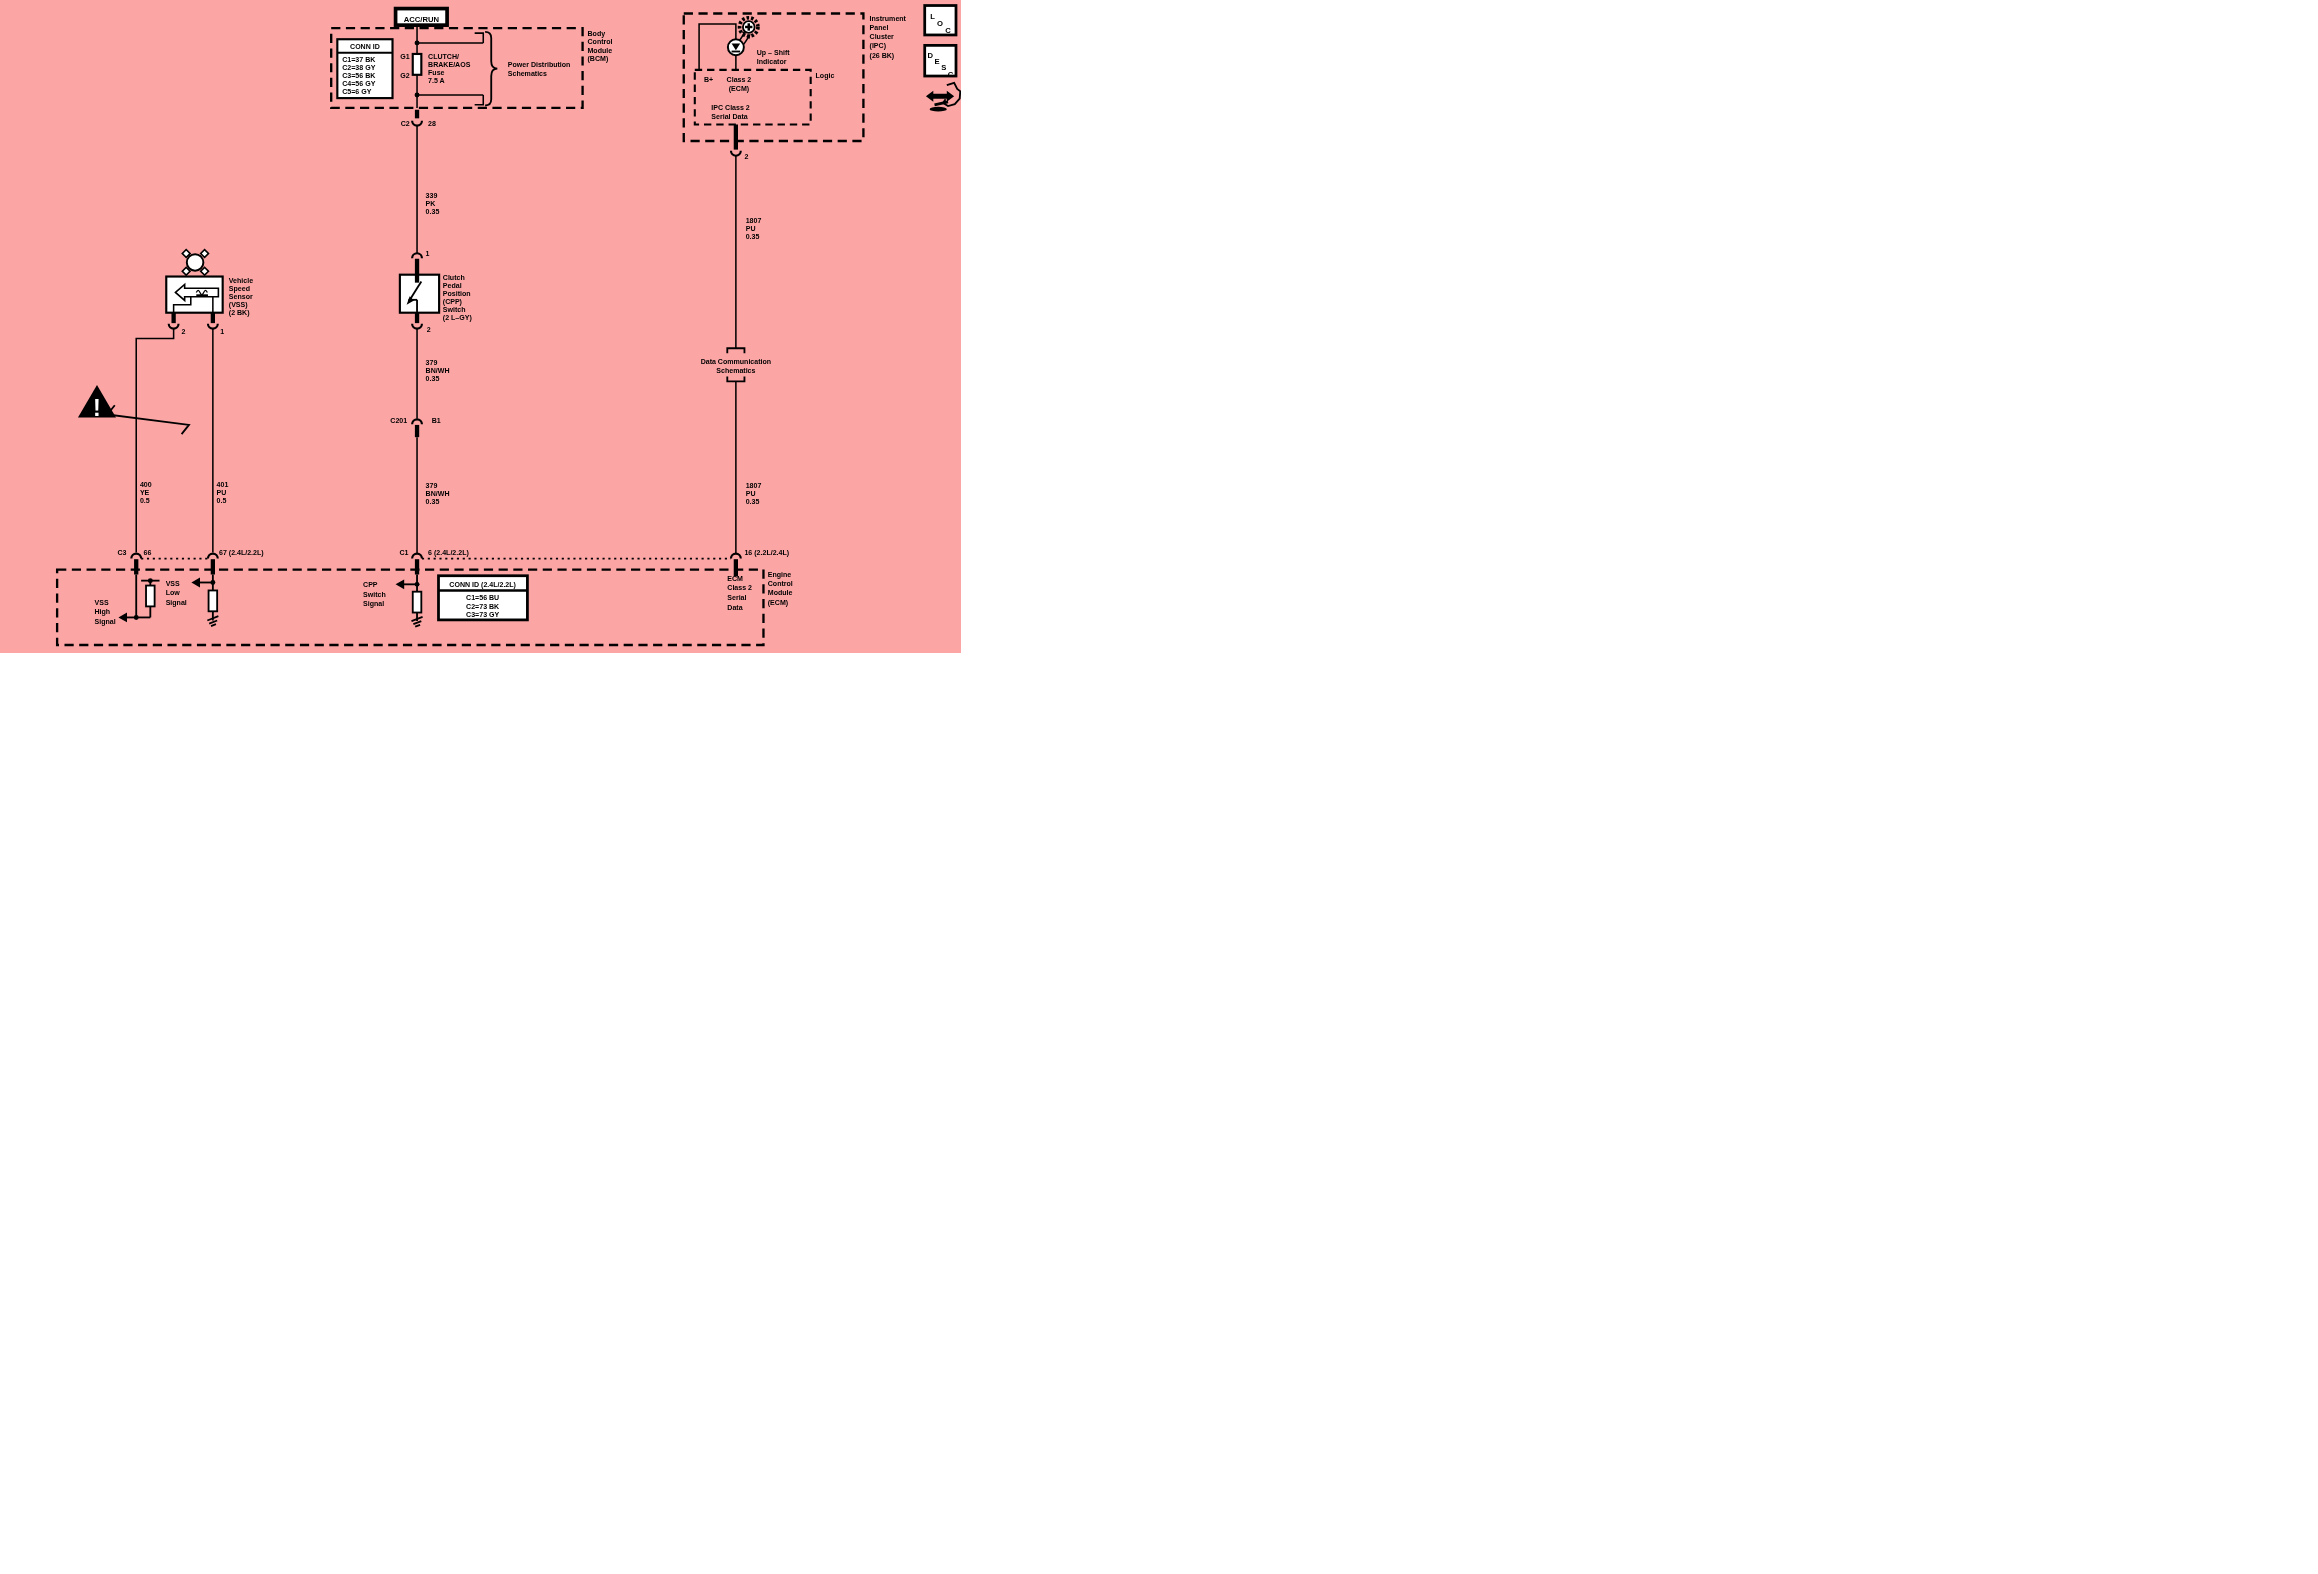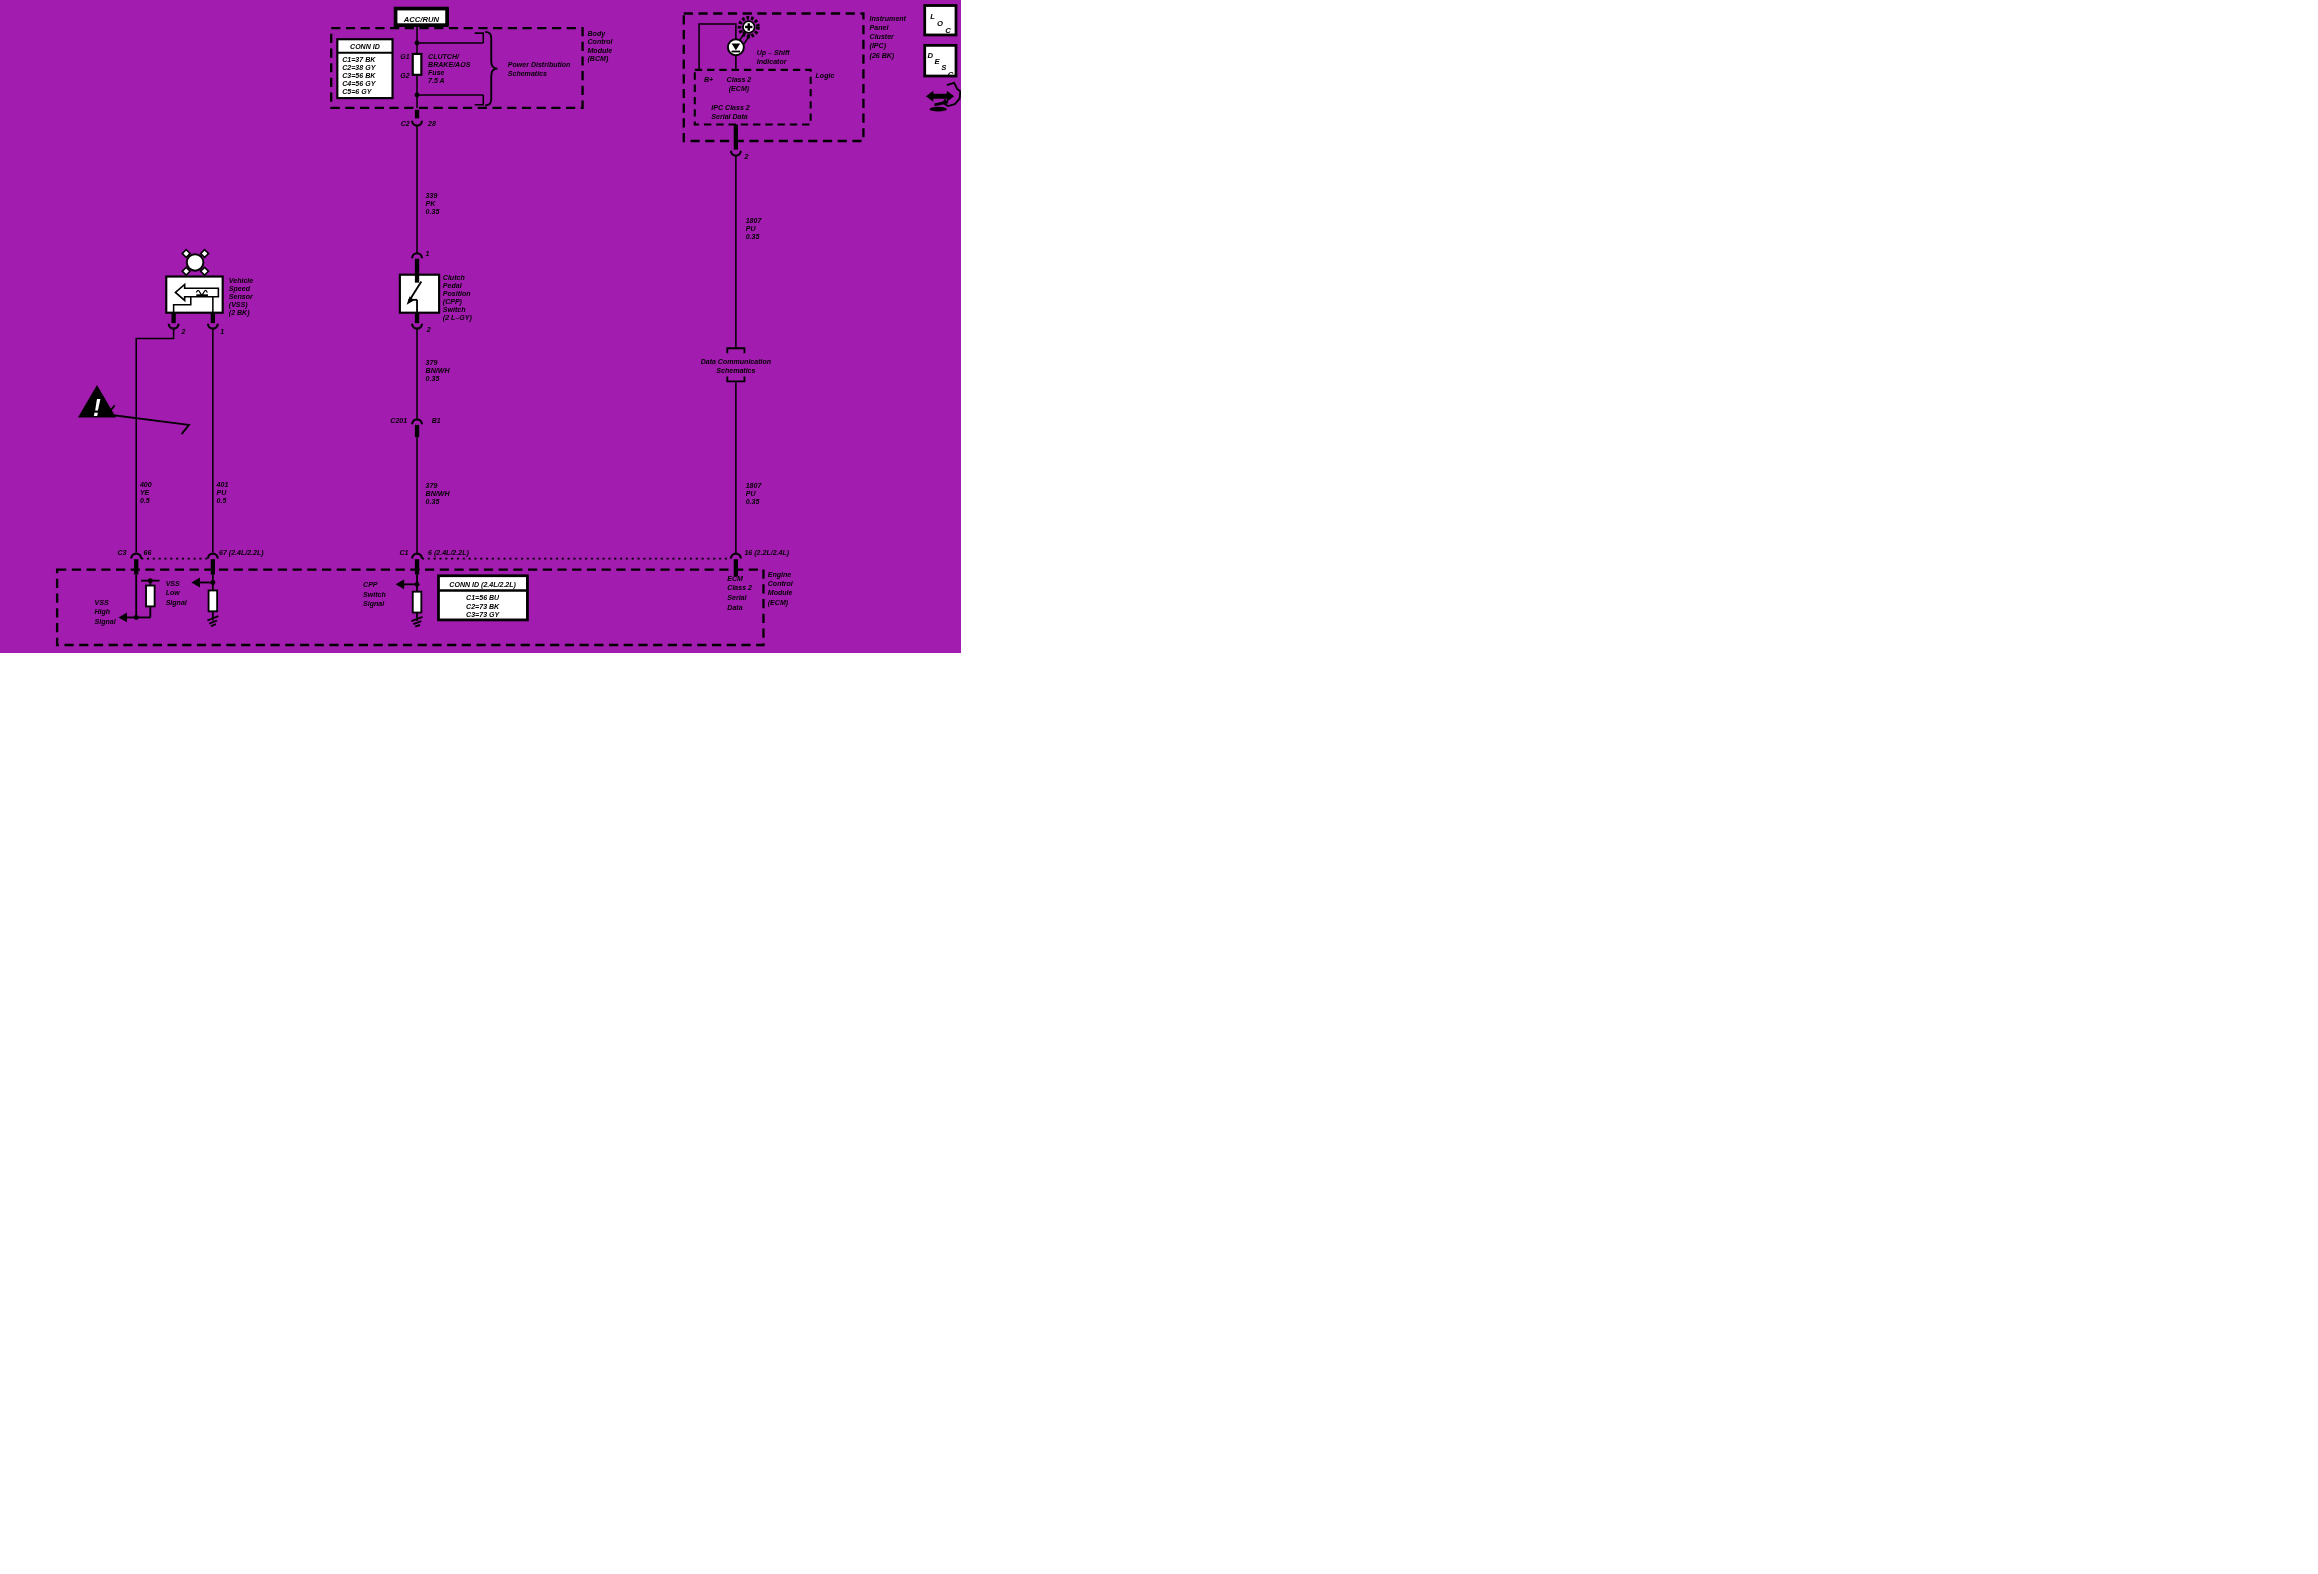--- a/index.html
+++ b/index.html
@@ -3,7 +3,7 @@
 <meta charset="utf-8">
 <style>
   html,body{margin:0;padding:0;background:#fff;}
-  .stage{width:961px;height:653px;position:relative;background:#a21caf;font-style:italic;}
+  .stage{width:961px;height:653px;position:relative;background:#fca5a5;}
   svg{display:block;}
   text{font-family:"Liberation Sans","DejaVu Sans",sans-serif;font-weight:700;fill:#000;}
   .t{font-size:11.5px;}

